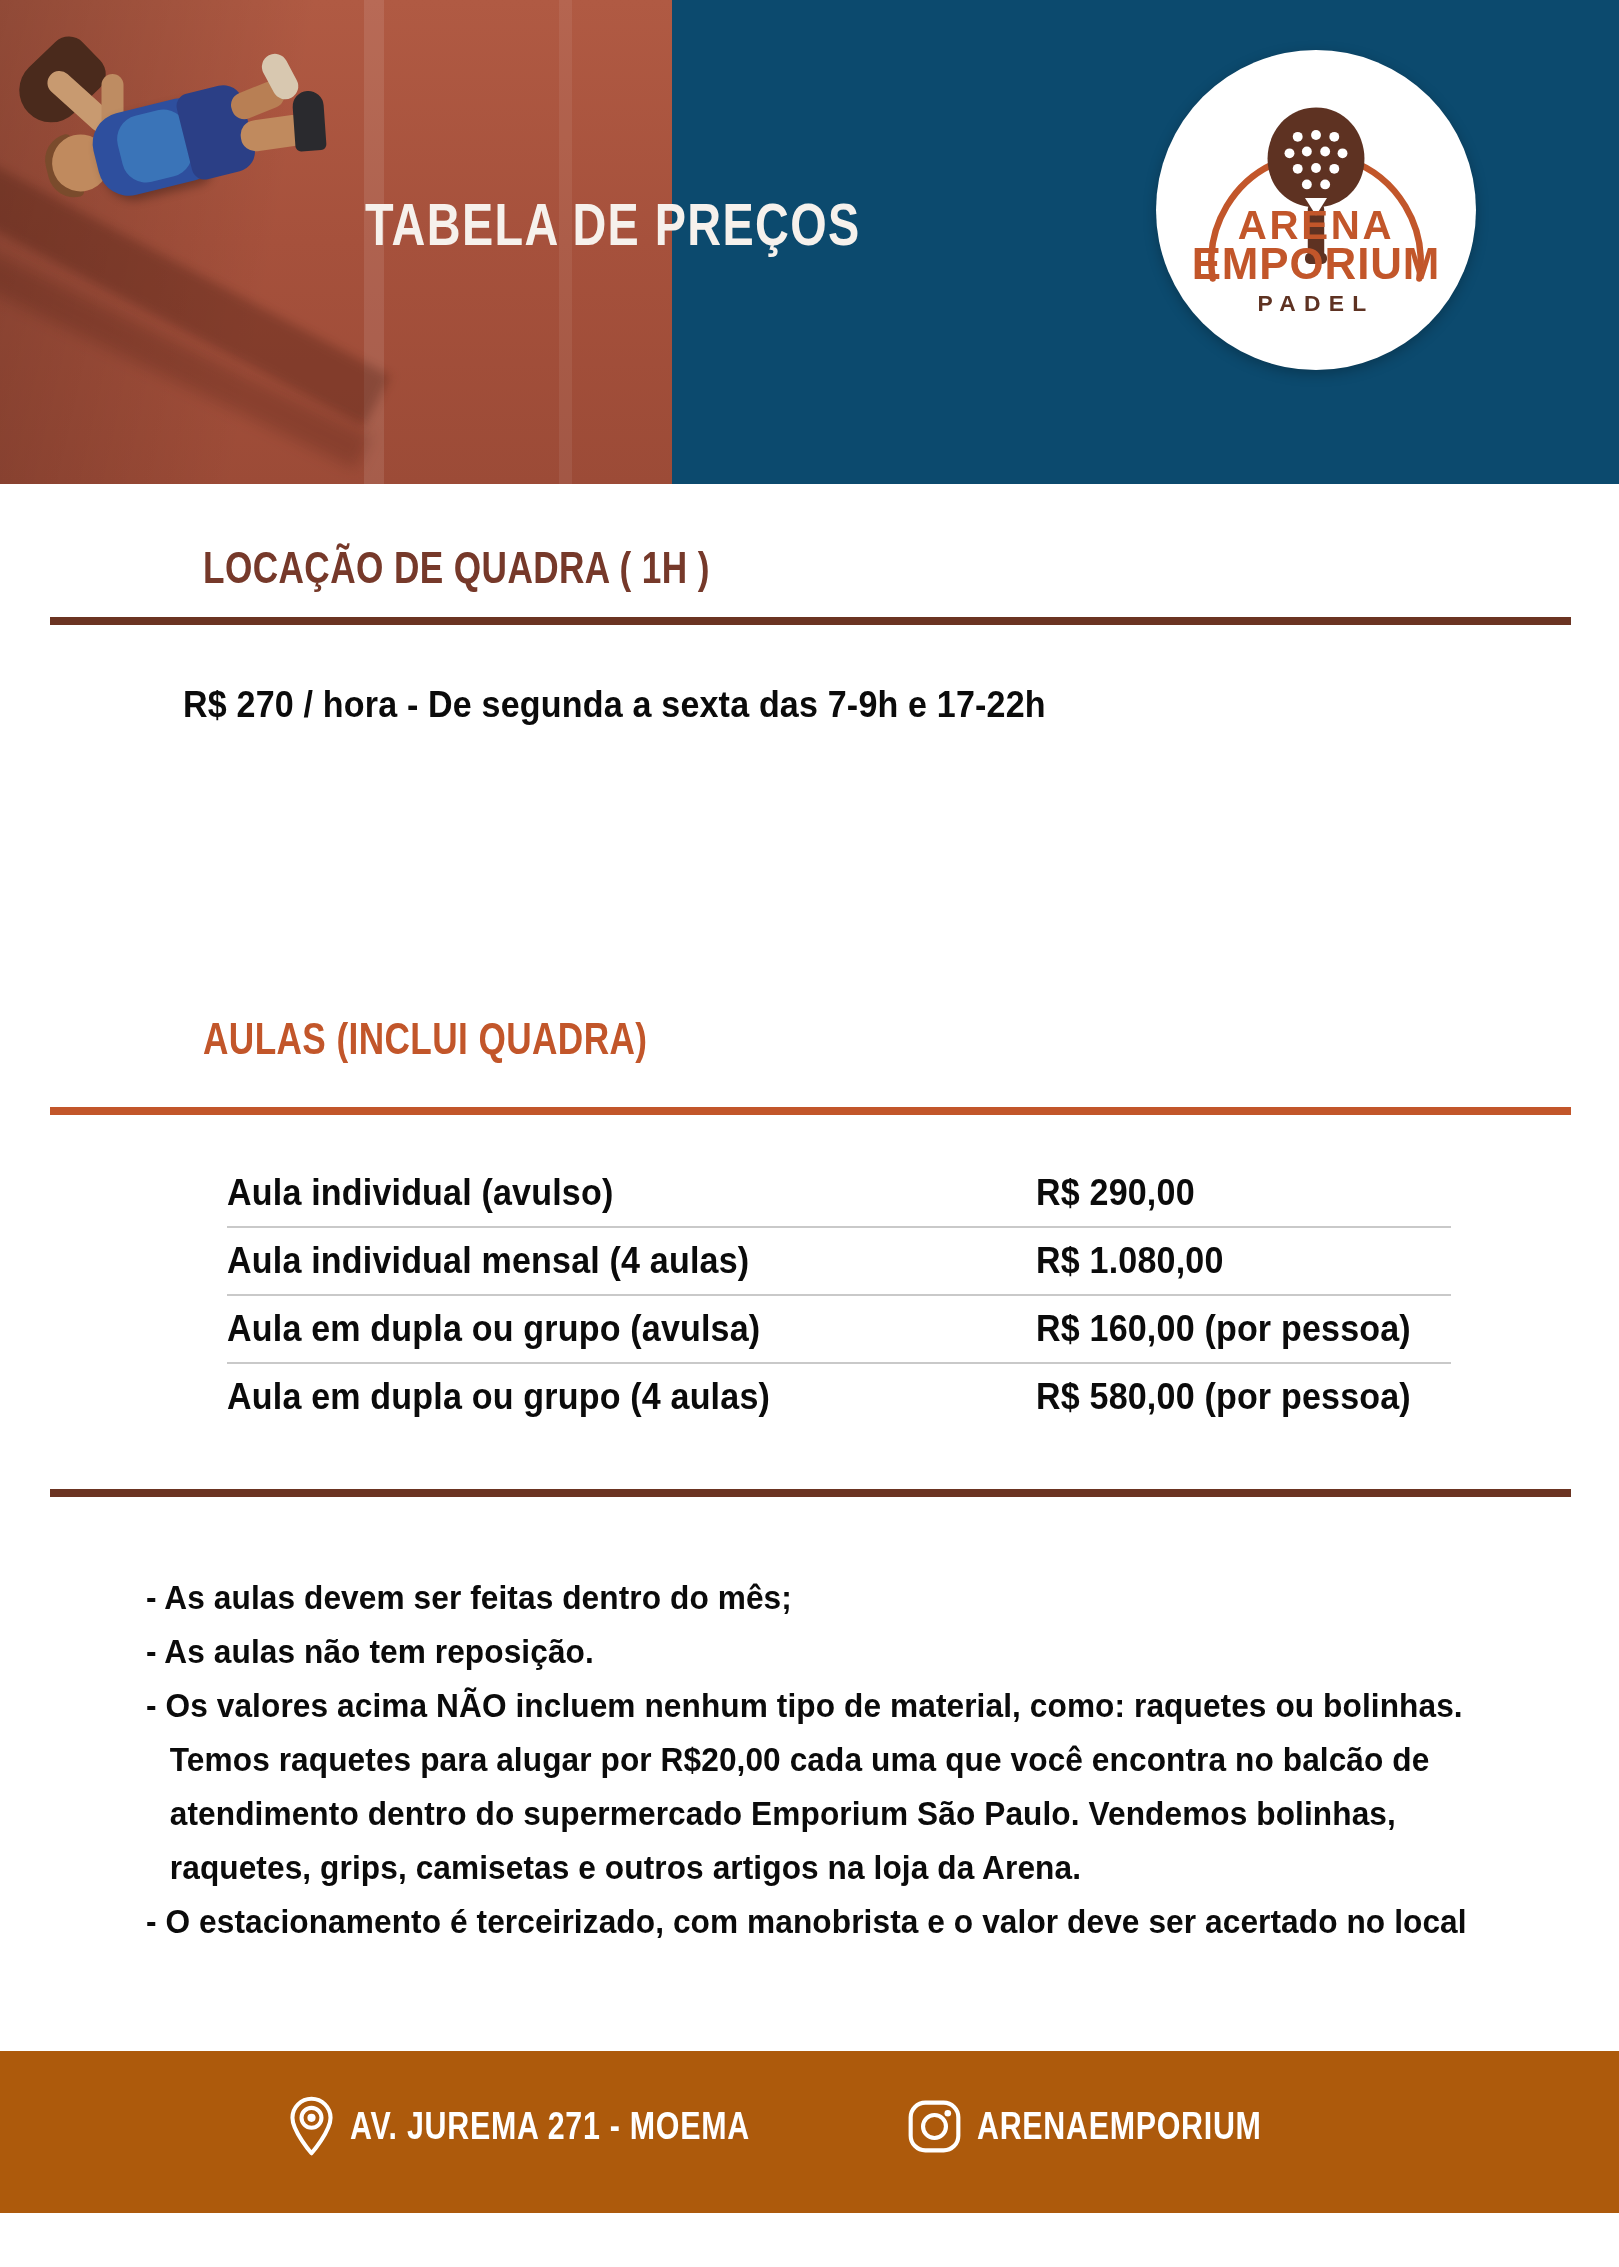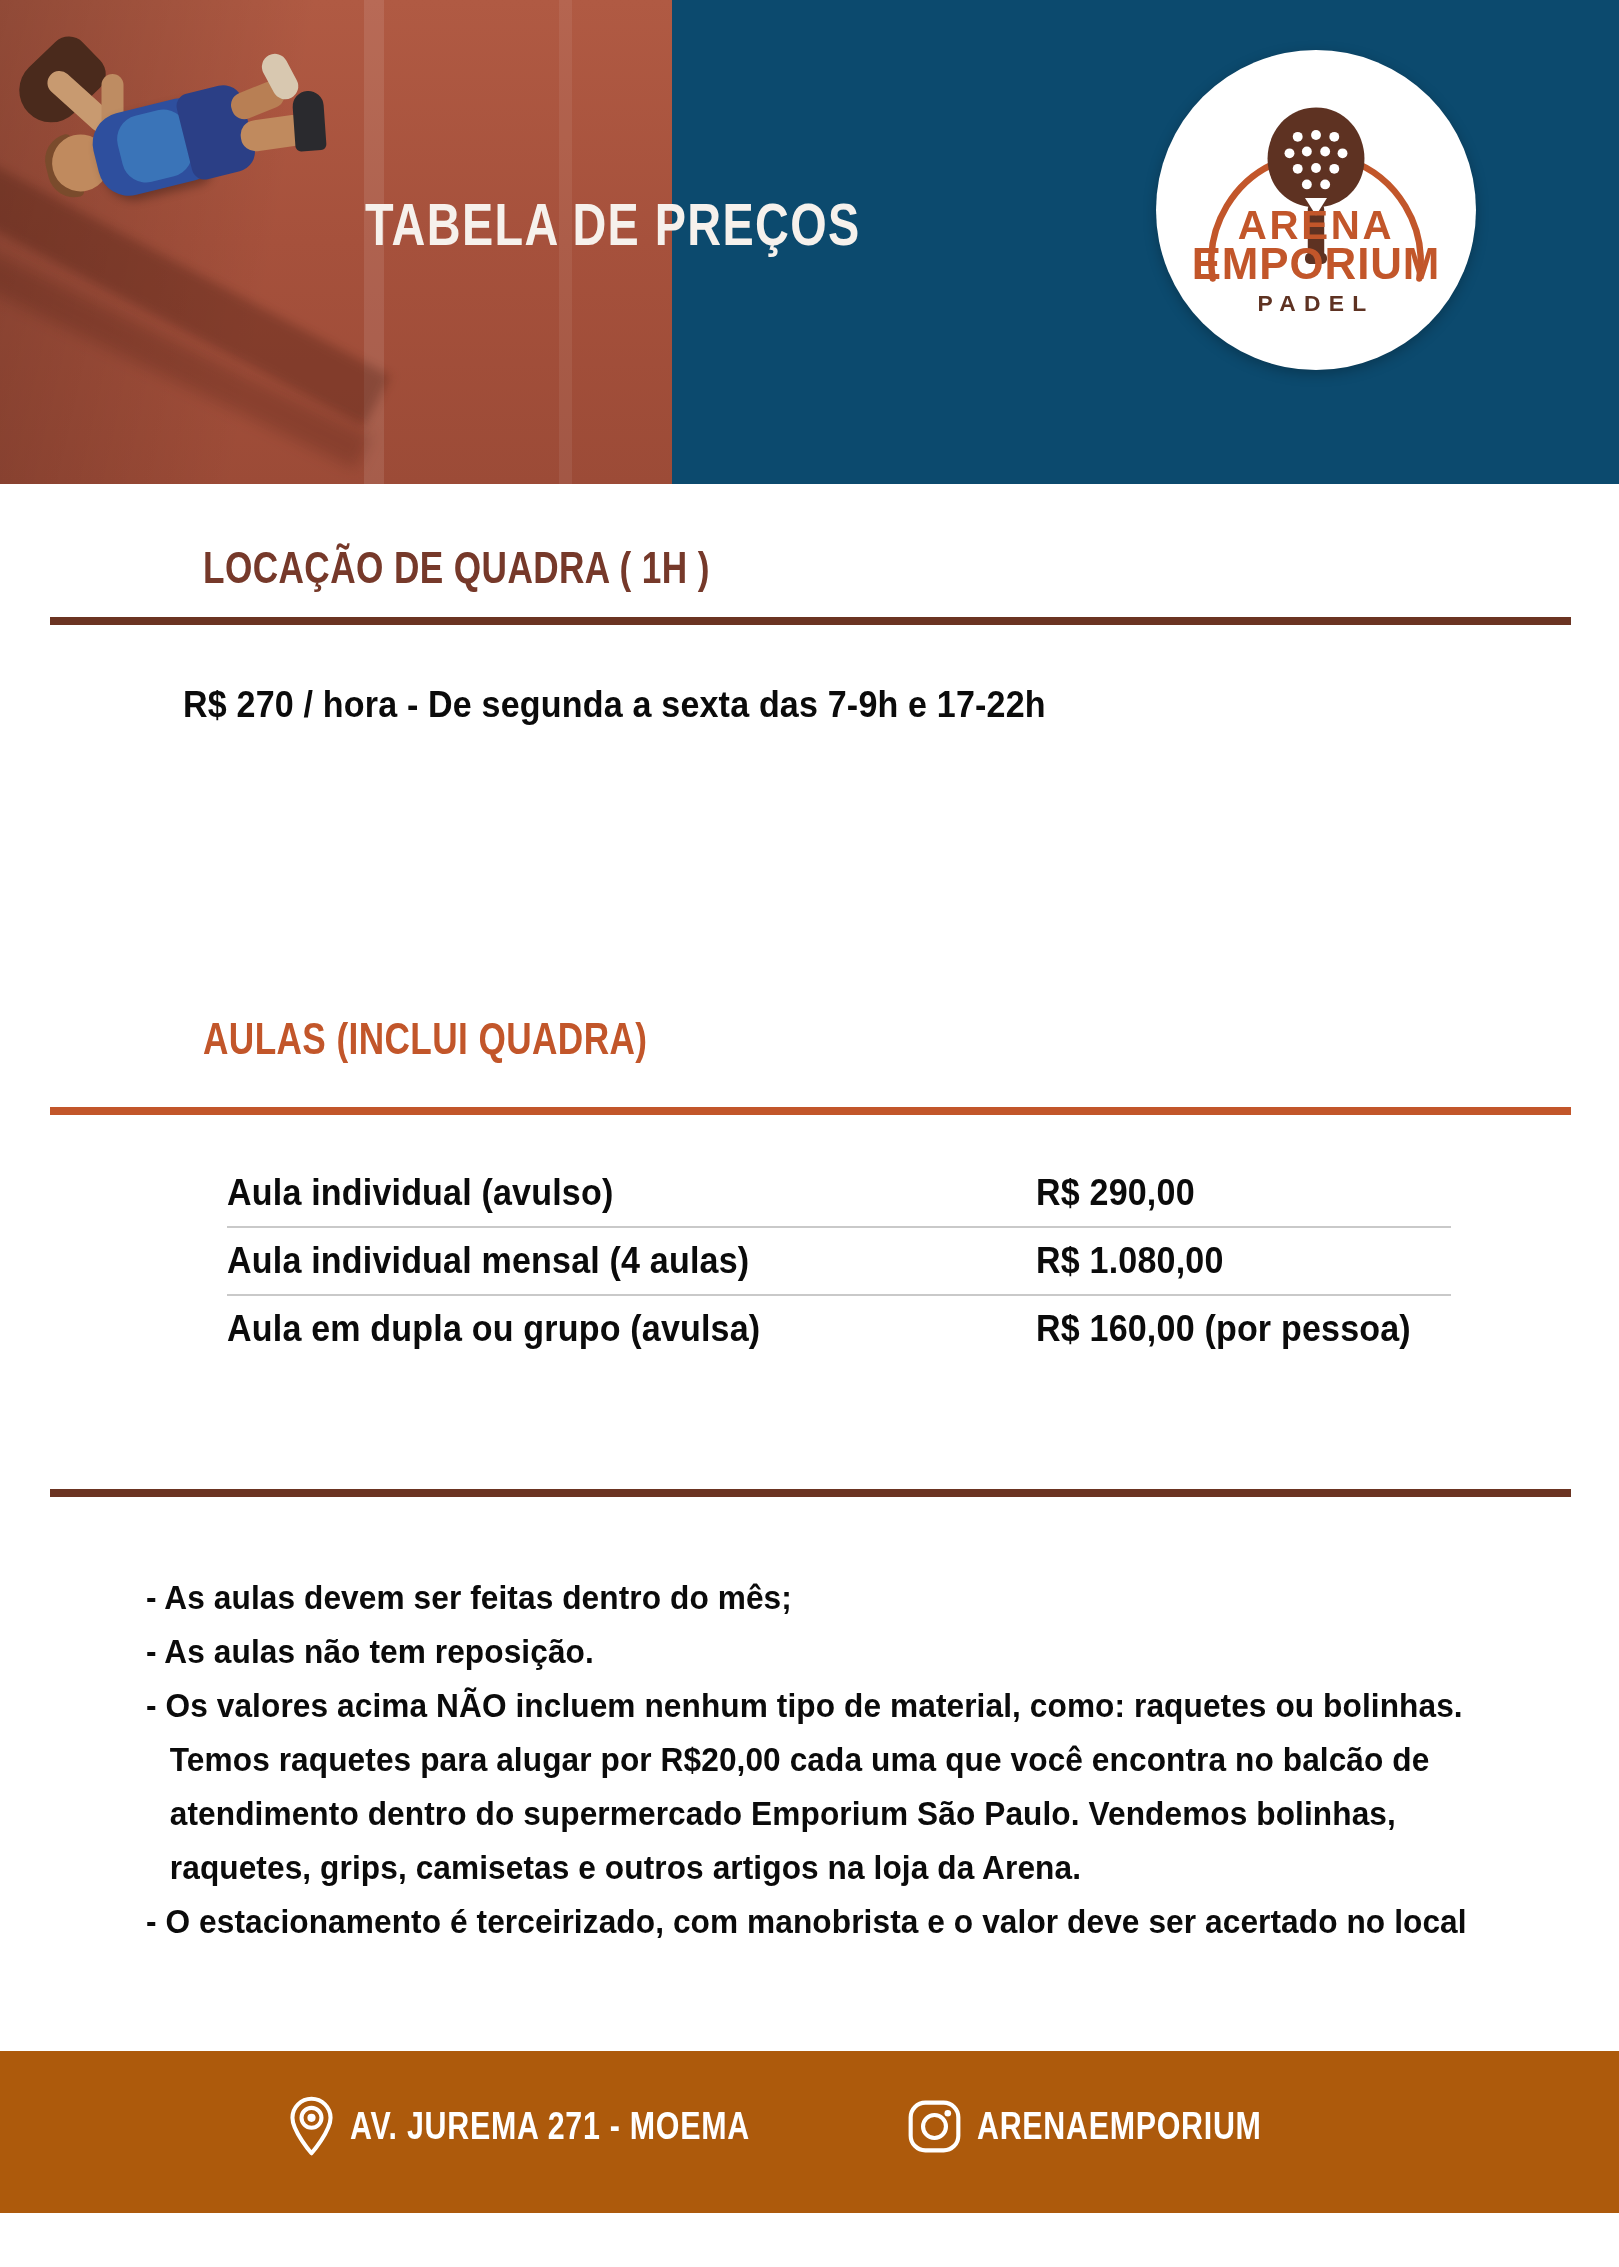--- a/index.html
+++ b/index.html
@@ -424,6 +424,10 @@
       <div class="cell-text cell-label">Aula em dupla ou grupo (avulsa)</div>
       <div class="cell-text cell-price">R$ 160,00 (por pessoa)</div>
     </div>
+    <div class="row">
+      <div class="cell-text cell-label">Aula em dupla ou grupo (4 aulas)</div>
+      <div class="cell-text cell-price">R$ 580,00 (por pessoa)</div>
+    </div>
   </div>
 
   <div class="rule rule-brown rule-3"></div>

